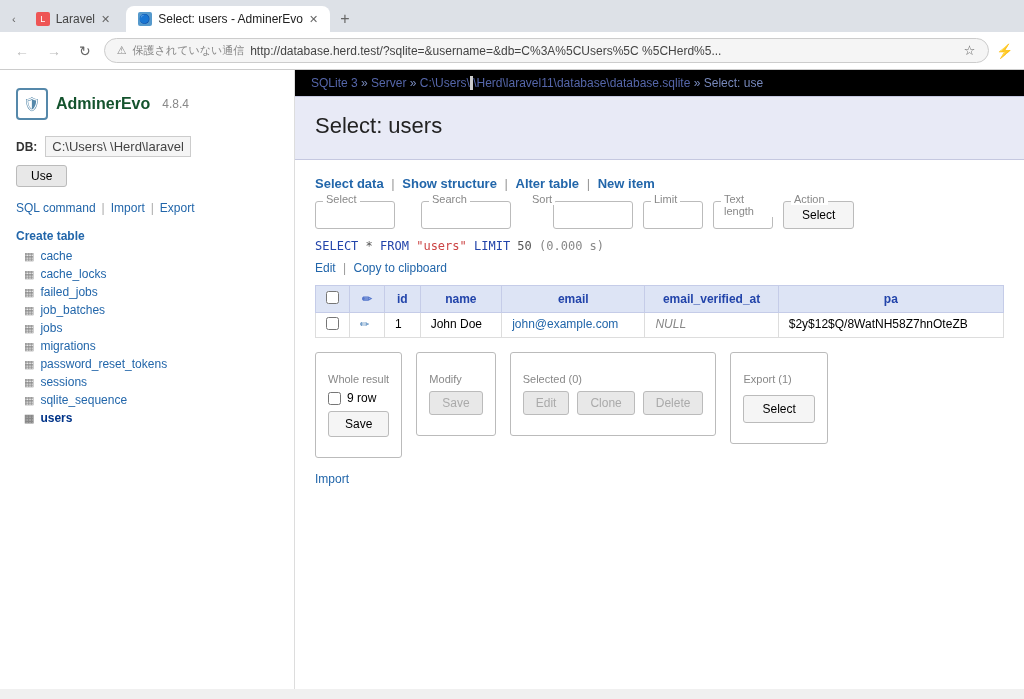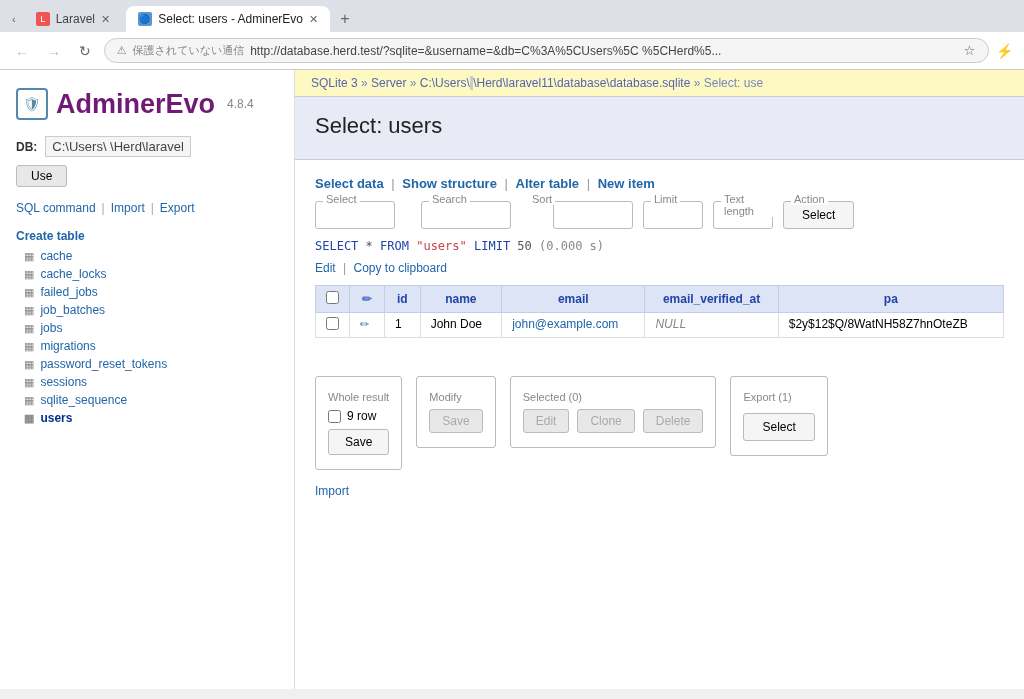--- a/index.html
+++ b/index.html
@@ -55,7 +55,7 @@
     .main-content { flex: 1; overflow-y: auto; }
 
     
-    .breadcrumb { background: #fef9c3; padding: 6px 16px; font-size: 12px; color: #5566aa; border-bottom: 1px solid #c5c8e0; white-space: nowrap; overflow: hidden; text-overflow: ellipsis; }
+    .breadcrumb { background: #000000; padding: 6px 16px; font-size: 12px; color: #5566aa; border-bottom: 1px solid #c5c8e0; white-space: nowrap; overflow: hidden; text-overflow: ellipsis; }
     .breadcrumb a { color: #5566aa; text-decoration: none; }
     .breadcrumb span { color: #7788bb; }
 

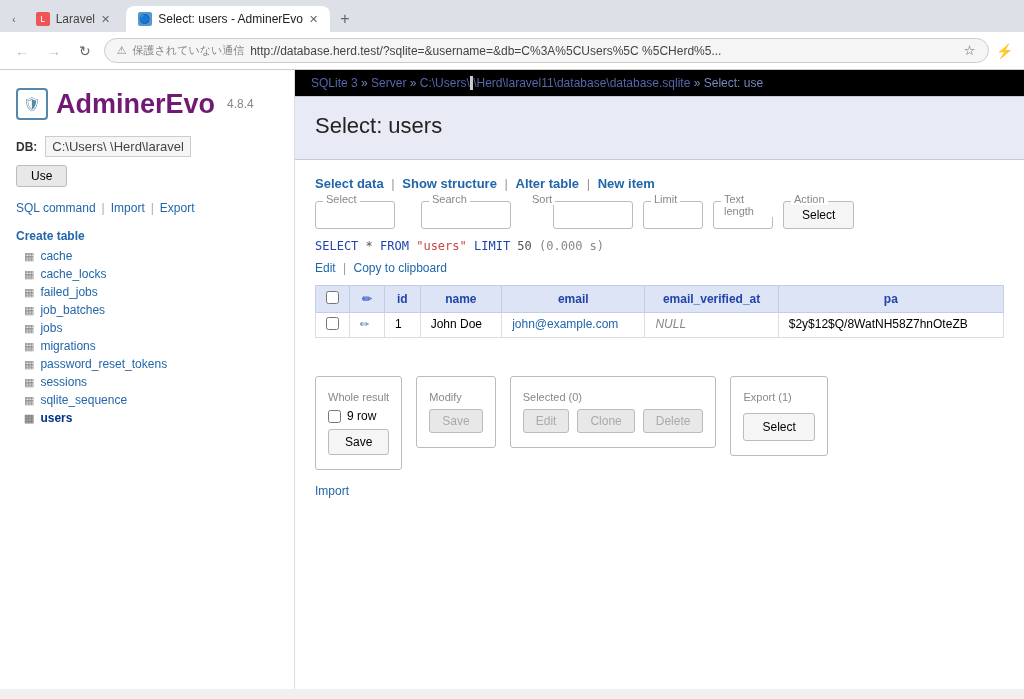--- a/index.html
+++ b/index.html
@@ -33,7 +33,7 @@
     .sidebar { width: 295px; min-width: 295px; background: #fff; border-right: 1px solid #ddd; padding: 10px 0; overflow-y: auto; }
     .sidebar-logo { display: flex; align-items: center; gap: 8px; padding: 8px 16px 12px; }
     .logo-icon { width: 32px; height: 32px; border: 2px solid #5588aa; border-radius: 4px; display: flex; align-items: center; justify-content: center; color: #5588aa; font-size: 14px; }
-    .logo-text { font-size: 27px; font-weight: bold; color: #701a75; }
+    .logo-text { font-size: 16px; font-weight: bold; color: #14532d; }
     .logo-version { font-size: 12px; color: #888; margin-left: 4px; }
 
     .sidebar-db { display: flex; align-items: center; gap: 8px; padding: 4px 16px 8px; }

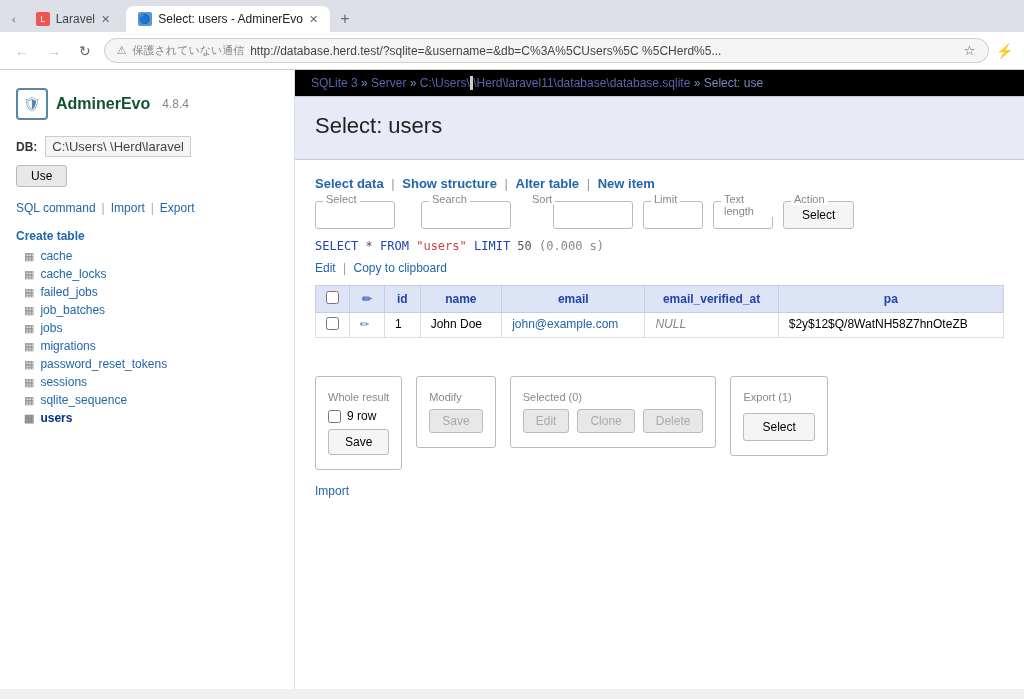--- a/index.html
+++ b/index.html
@@ -112,7 +112,7 @@
 
     
     .bottom-area { display: flex; gap: 14px; margin-top: 14px; align-items: flex-start; flex-wrap: wrap; }
-    .bottom-box { border: 1px solid #bbb; border-radius: 3px; padding: 14px 12px; margin-top: 24px; }
+    .bottom-box { border: 1px solid #bbb; border-radius: 3px; padding: 20px 12px; }
     .bottom-box-label { font-size: 11px; color: #888; margin-bottom: 6px; }
     .whole-result-box { }
     .row-count { display: flex; align-items: center; gap: 6px; font-size: 12px; }

